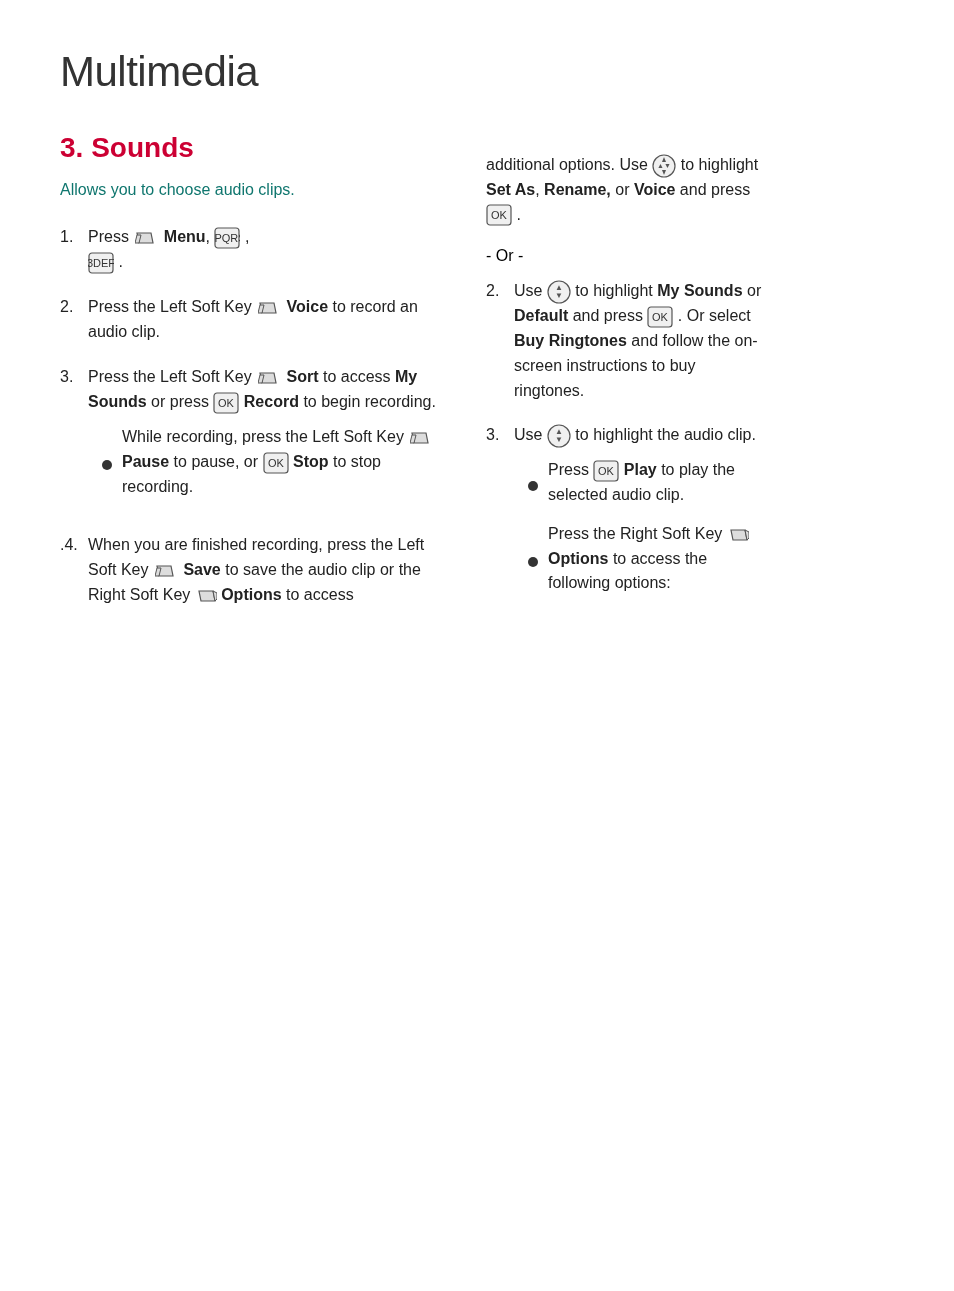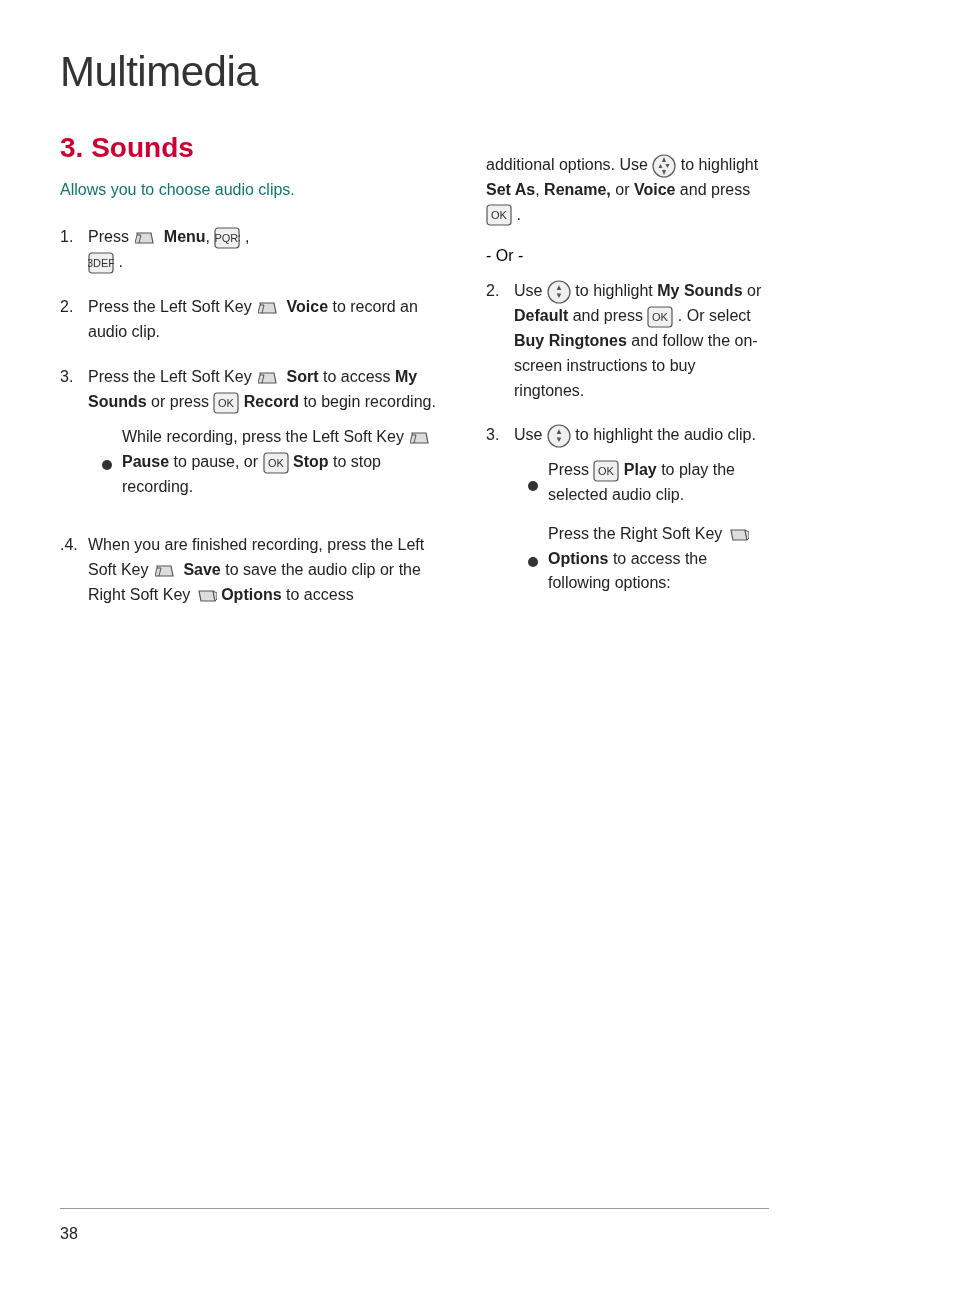--- a/index.html
+++ b/index.html
@@ -364,9 +364,6 @@
     </div>
   </div>
 
-  <div class="bottom-bar">
-    <div class="page-number">38</div>
-  </div>
 
 </div>
 

